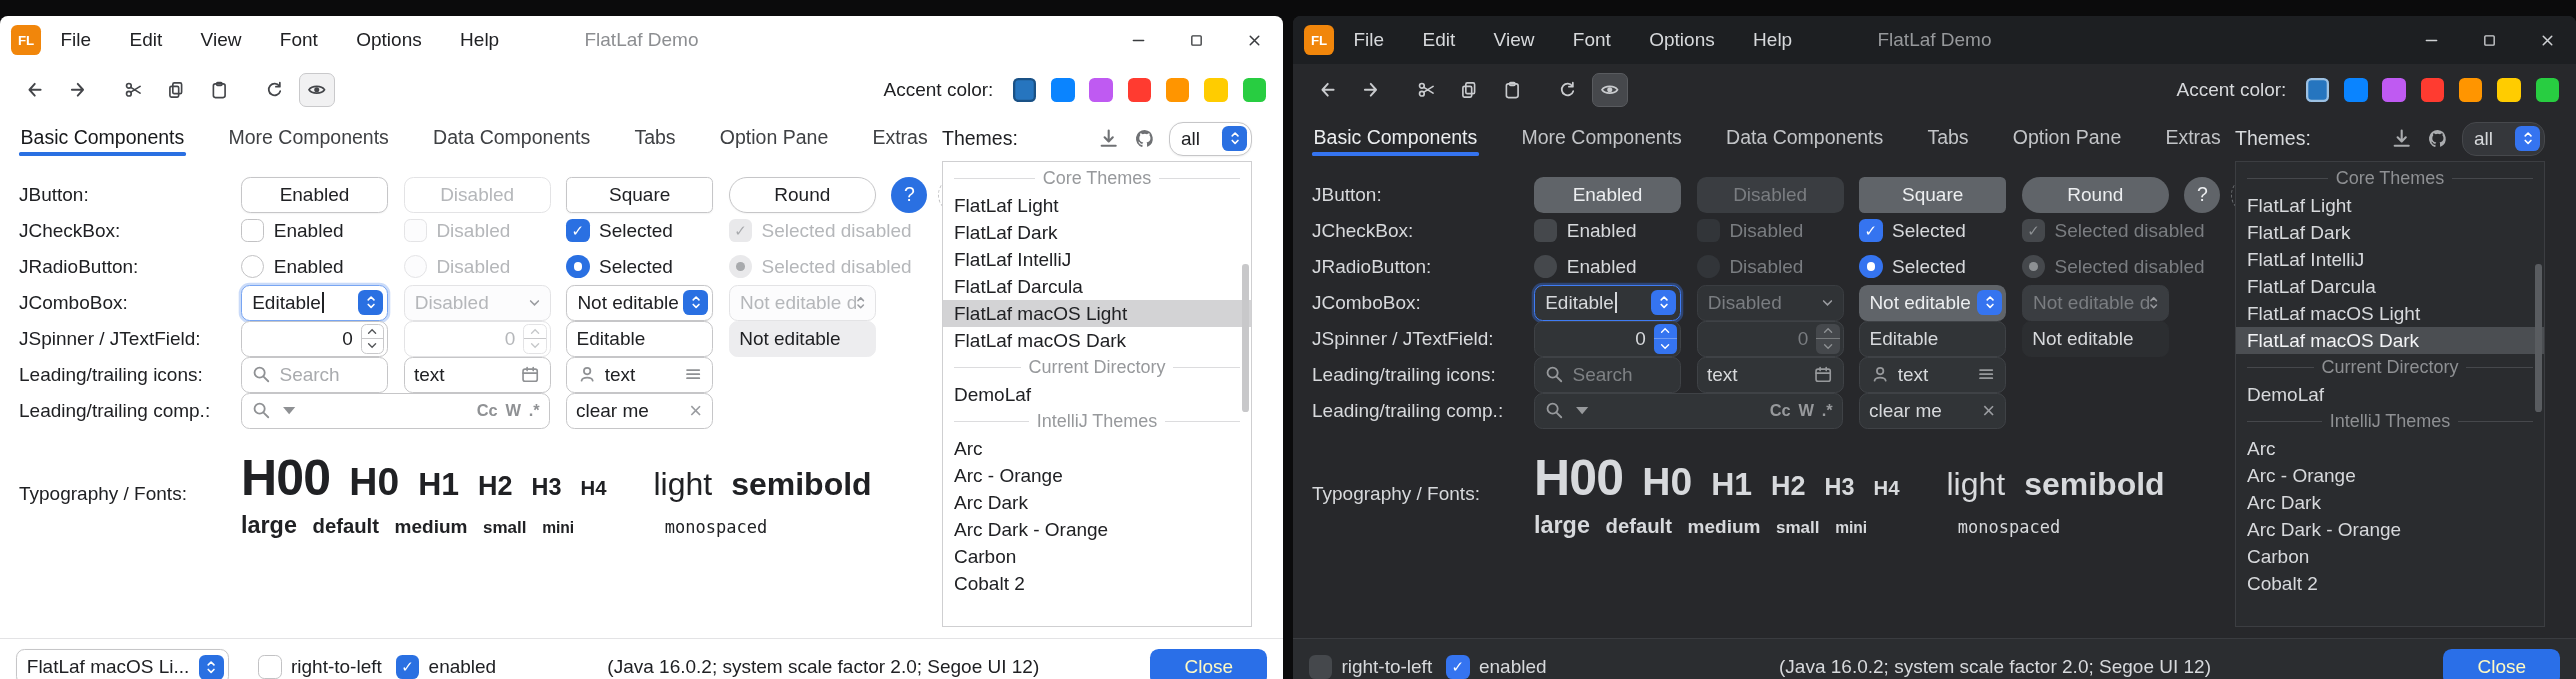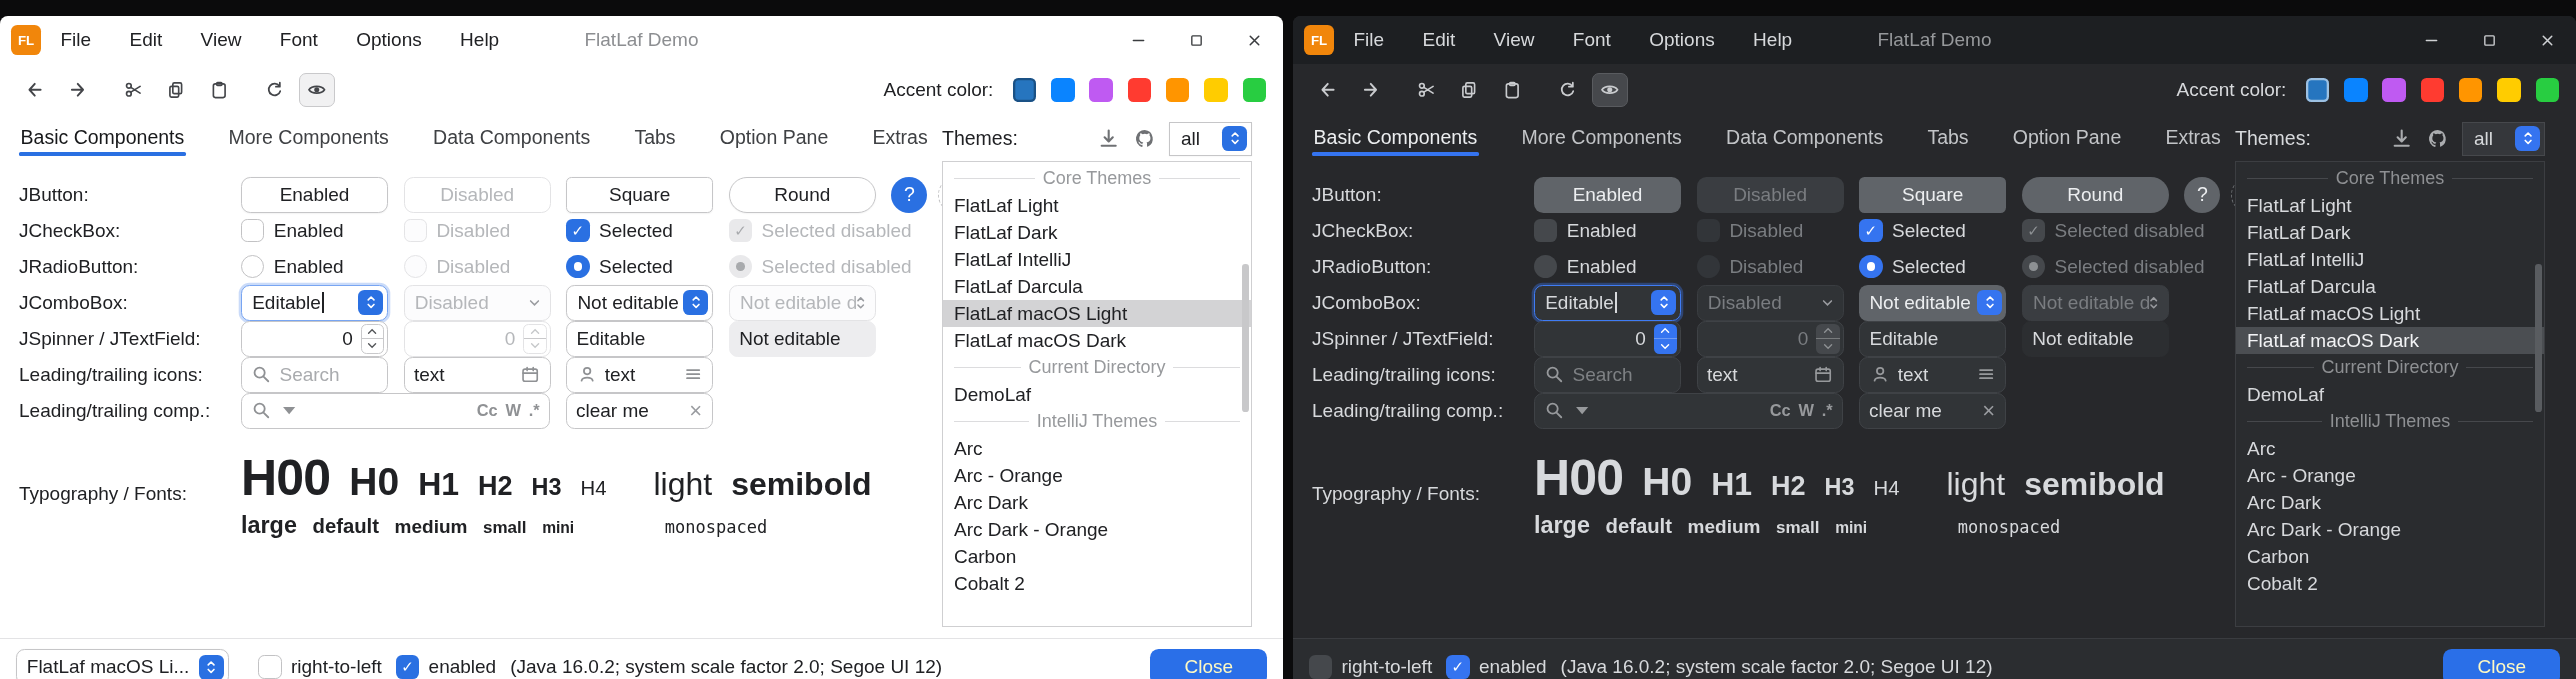--- a/index.html
+++ b/index.html
@@ -54,7 +54,7 @@
   .thicon.first{margin-left:auto;}
   .dark .thicon{color:#aaacaf;}
   .thicon svg{width:100%;height:100%;}
-  .mcombo{margin-left:12.5px;height:34px;width:83px;border-radius:0;display:flex;align-items:center;box-sizing:border-box;}
+  .mcombo{margin-left:12.5px;height:34px;width:83px;border-radius:14px;display:flex;align-items:center;box-sizing:border-box;}
   .light .mcombo{background:#fff;border:1.2px solid #c6c6c8;box-shadow:0 0.8px 1.6px rgba(0,0,0,.06);}
   .dark .mcombo{background:#35373b;border:0.8px solid #46484c;}
   .mtext{flex:1;padding-left:11px;font-size:19px;}

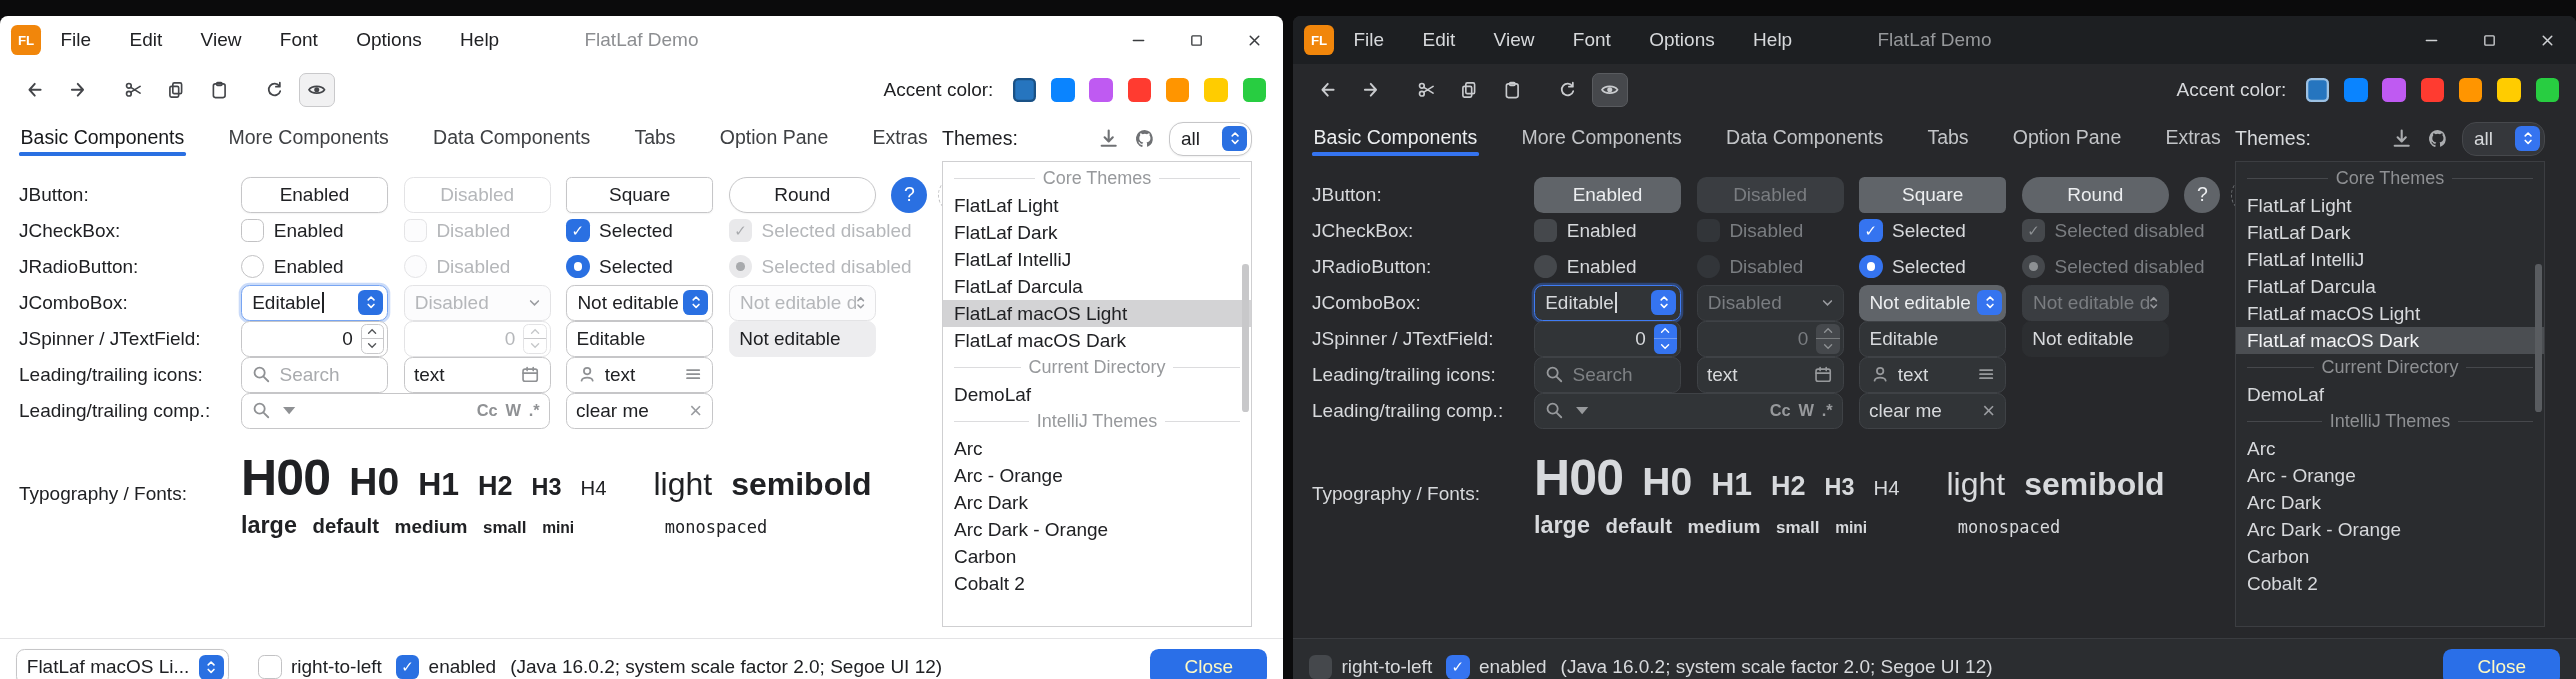--- a/index.html
+++ b/index.html
@@ -168,7 +168,7 @@
   .t-h1{font-size:32px;font-weight:700;}
   .t-h2{font-size:27px;font-weight:700;}
   .t-h3{font-size:23.4px;font-weight:700;}
-  .t-h4{font-size:20.3px;font-weight:400;}
+  .t-h4{font-size:20.3px;font-weight:700;}
   .t-light{font-size:32px;font-weight:300;margin-left:28px;}
   .t-semi{font-size:32px;font-weight:600;}
   .tl2{display:flex;align-items:baseline;gap:15.6px;margin-top:4.7px;}

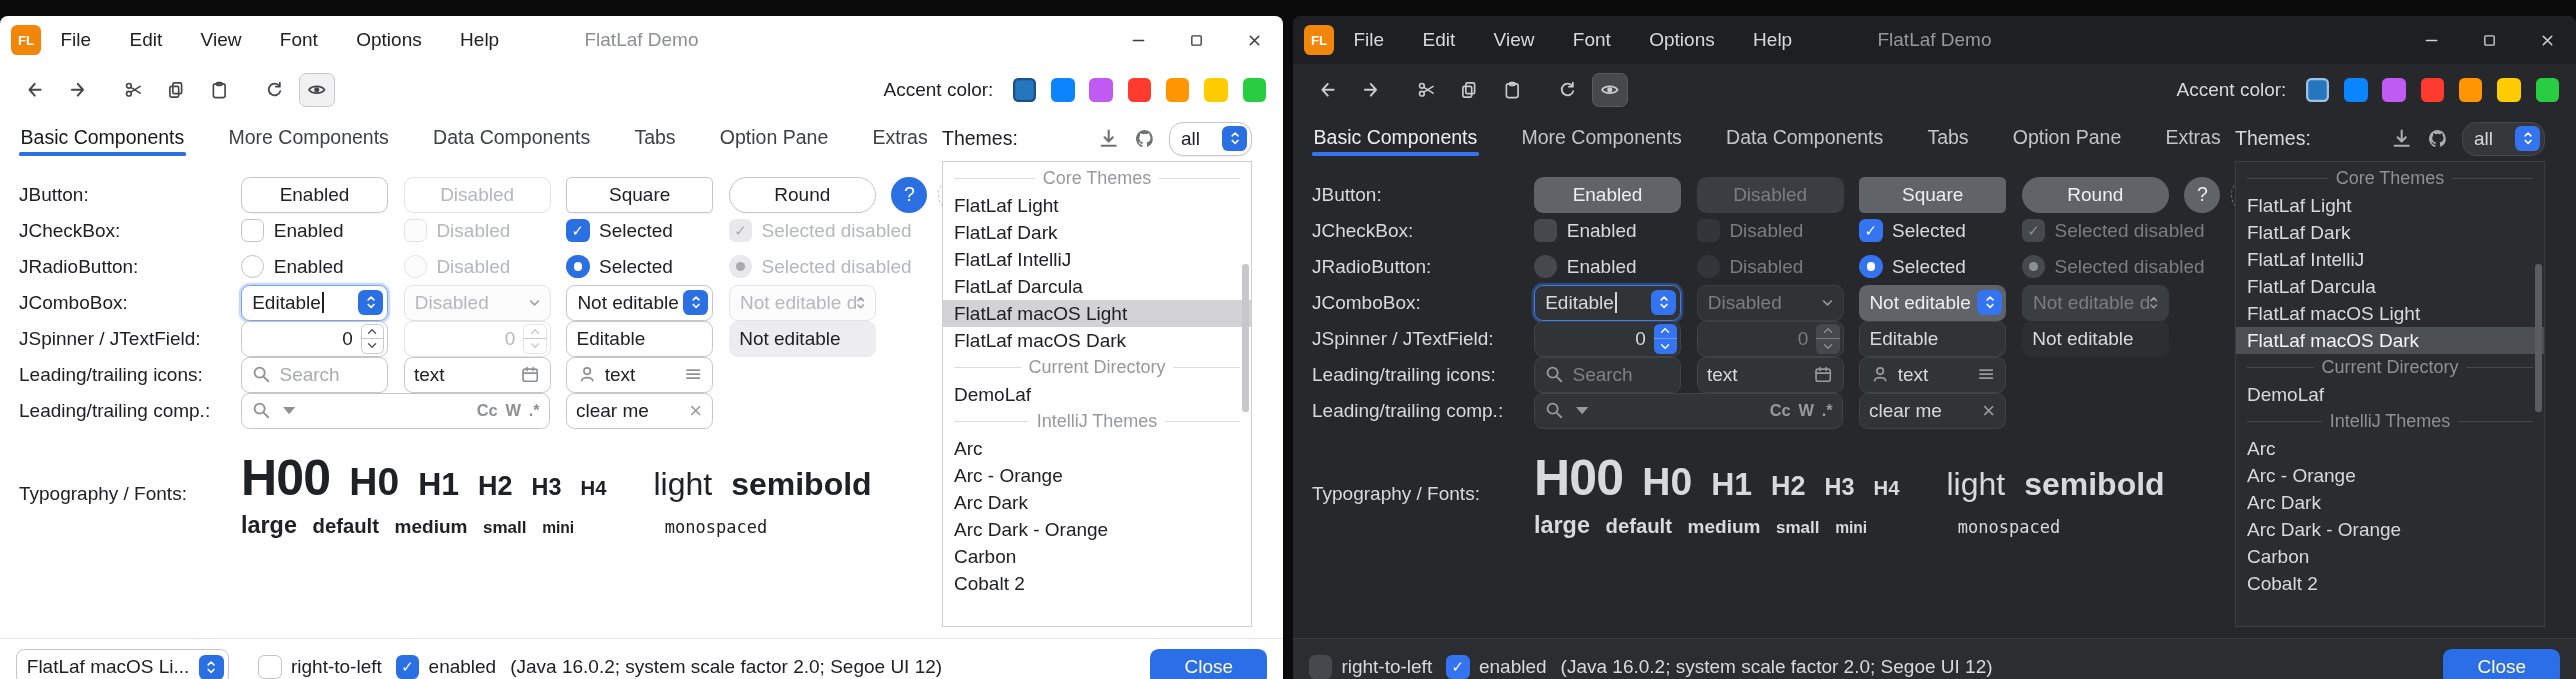--- a/index.html
+++ b/index.html
@@ -184,7 +184,7 @@
   .dark .statusbar{border-top-color:#3a3c40;background:#2b2d30;}
   .lnf{width:213px;flex:0 0 213px;}
   .sbgrp{display:flex;align-items:center;gap:9.4px;}
-  .javainfo{flex:1;text-align:left;font-size:19px;white-space:nowrap;overflow:hidden;}
+  .javainfo{flex:1;text-align:center;font-size:19px;white-space:nowrap;overflow:hidden;}
   .closebtn{width:117px;flex:0 0 117px;height:36px;border-radius:8.6px;background:#2a6fe8;color:#fef9c3;display:flex;align-items:center;justify-content:center;font-size:19px;}
 </style>
 </head>

